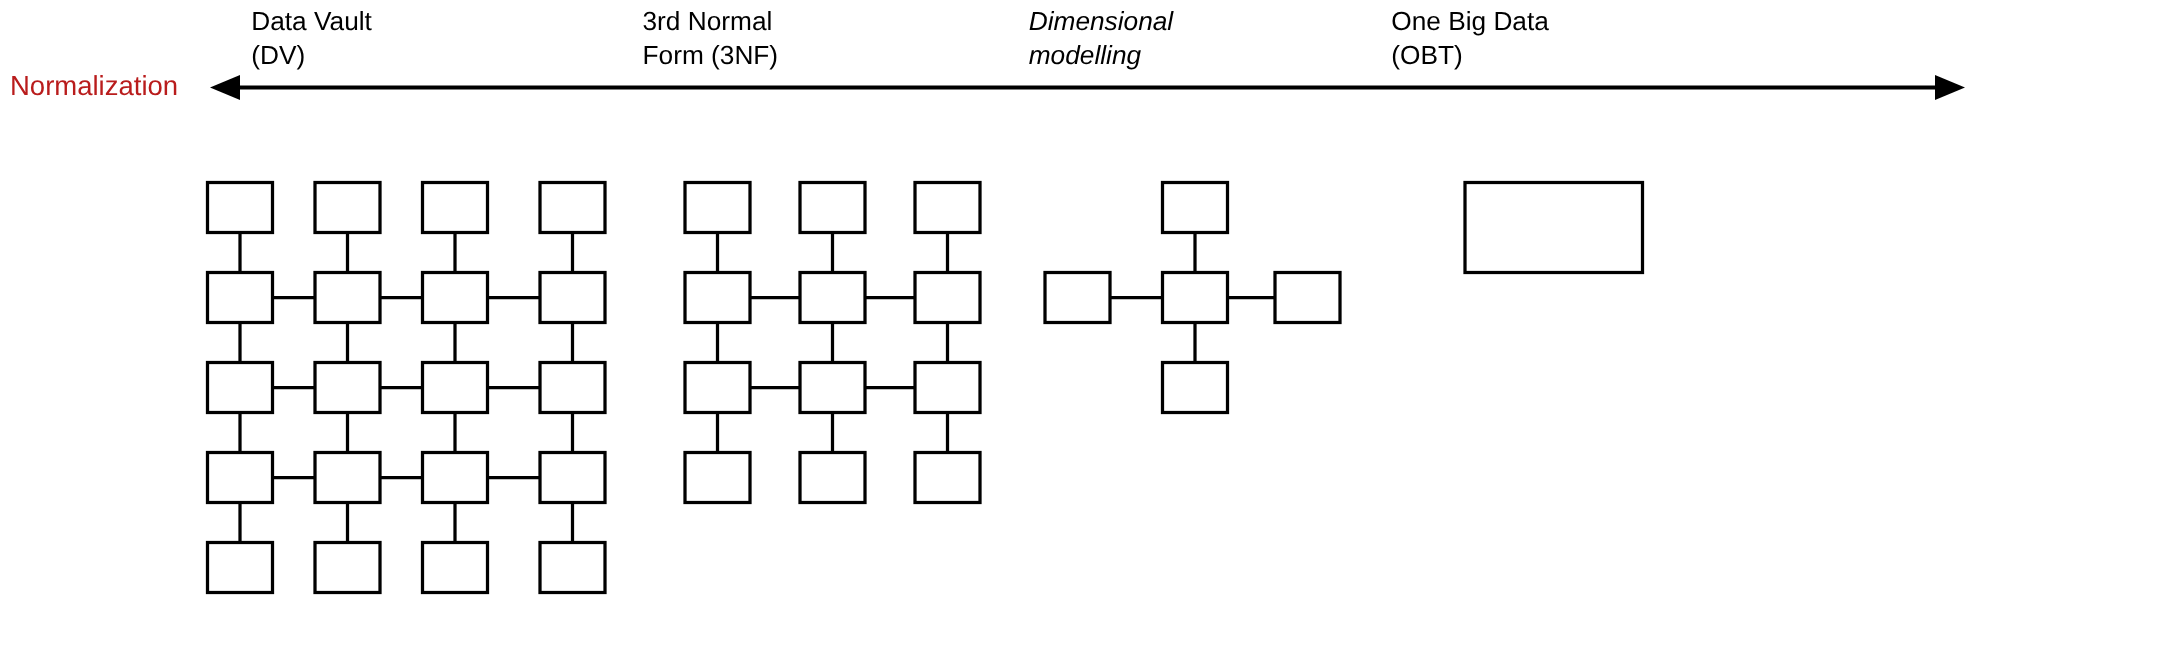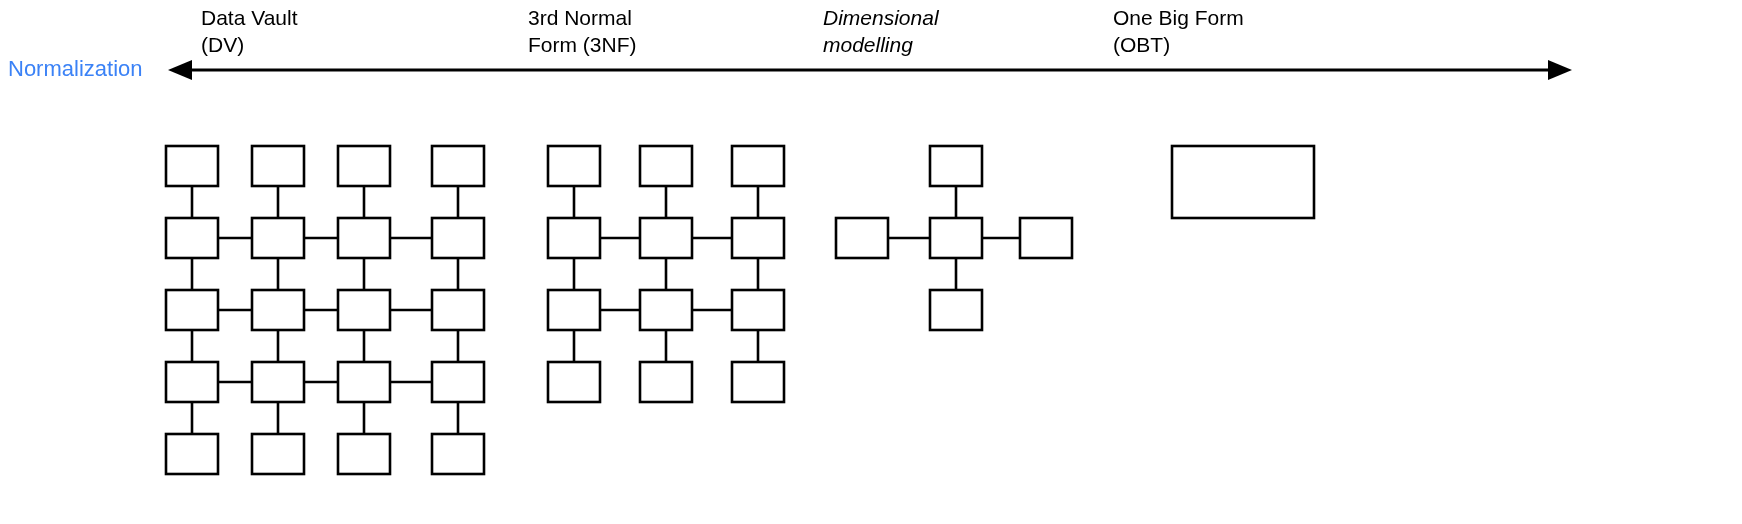--- a/index.html
+++ b/index.html
@@ -64,7 +64,7 @@
 
   <div class="stage-label" style="left:201px; top:4px; width:260px;">Data Vault
 (DV)</div>
-  <div class="stage-label" style="left:528px; top:4px; width:260px;">3rd Normal
+  <div class="stage-label" style="left:514px; top:4px; width:260px;">3rd Normal
 Form (3NF)</div>
   <div class="stage-label" style="left:823px; top:4px; width:260px;font-style:italic;">Dimensional
 modelling</div>

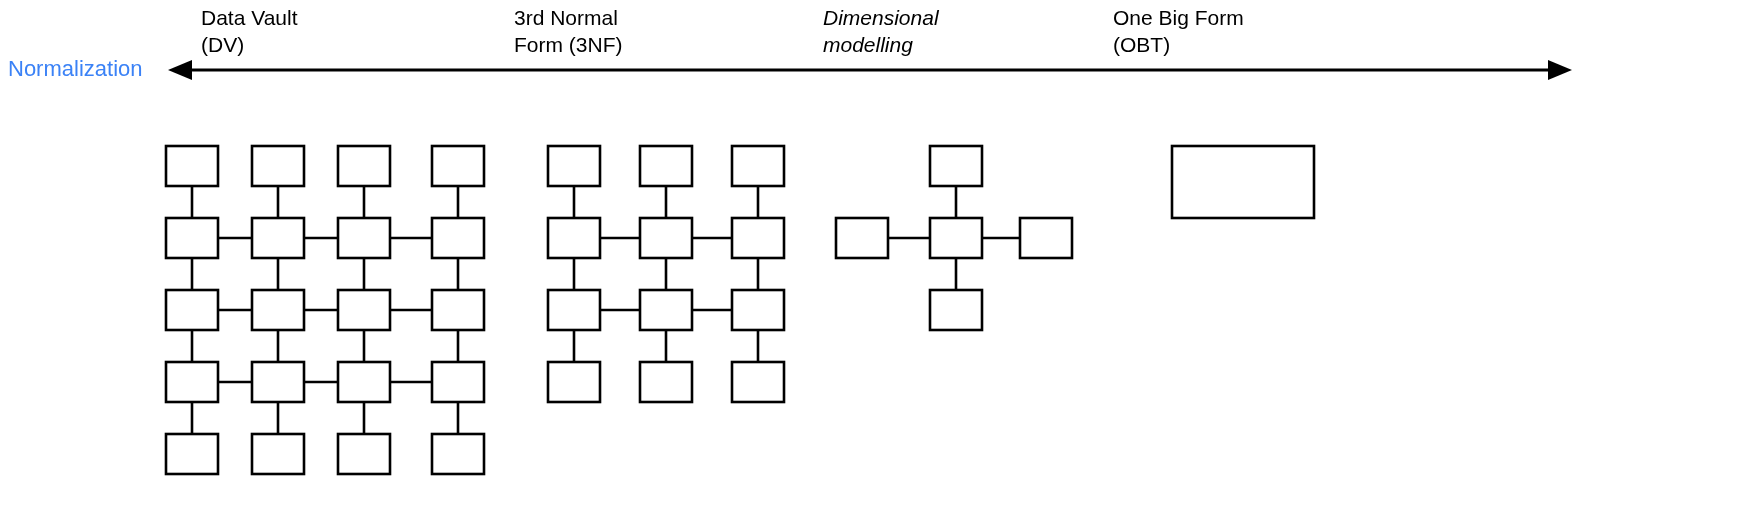--- a/index.html
+++ b/index.html
@@ -68,7 +68,7 @@
 Form (3NF)</div>
   <div class="stage-label" style="left:823px; top:4px; width:260px;font-style:italic;">Dimensional
 modelling</div>
-  <div class="stage-label" style="left:1113px; top:4px; width:260px;">One Big Form
+  <div class="stage-label" style="left:1113px; top:4px; width:260px;">One Big Data
 (OBT)</div>
 
   <svg class="layer" viewBox="0 0 1742 524">

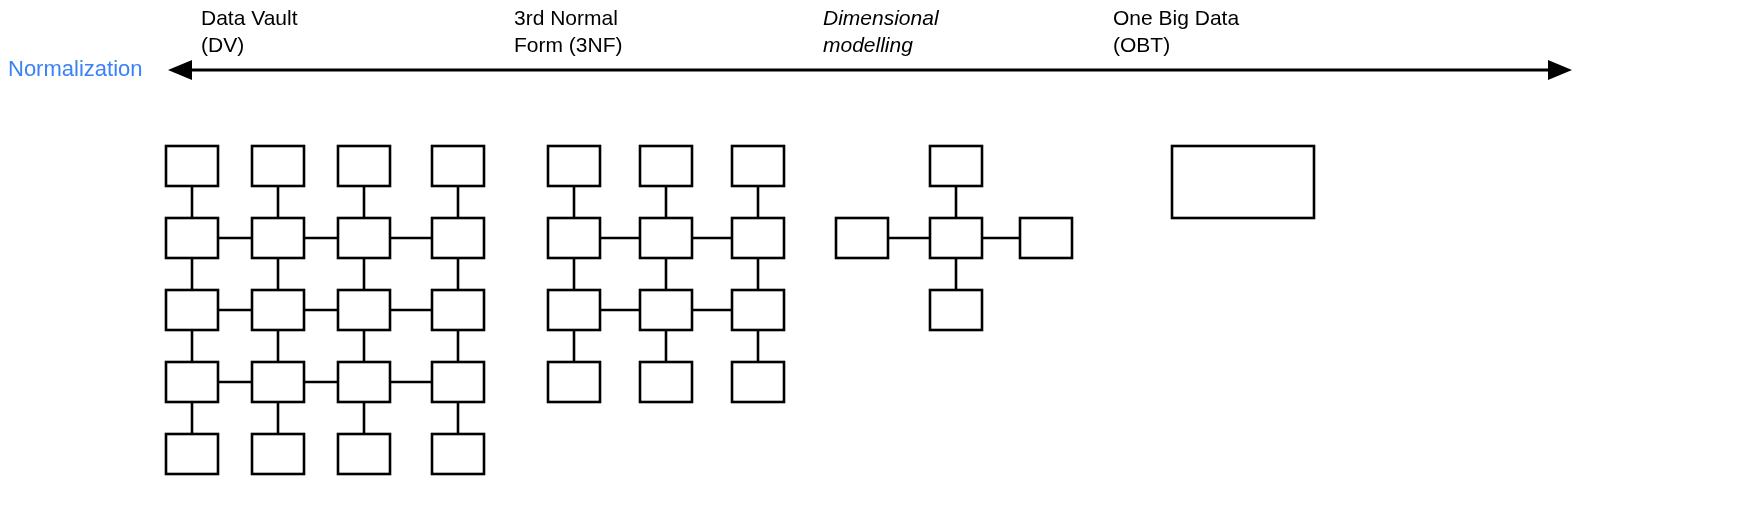--- a/index.html
+++ b/index.html
@@ -23,7 +23,7 @@
     font-size: 22px;
     line-height: 26px;
     white-space: nowrap;
-    color: #3b82f6;
+    color: #b91c1c;
   }
   .stage-label {
     position: absolute;

